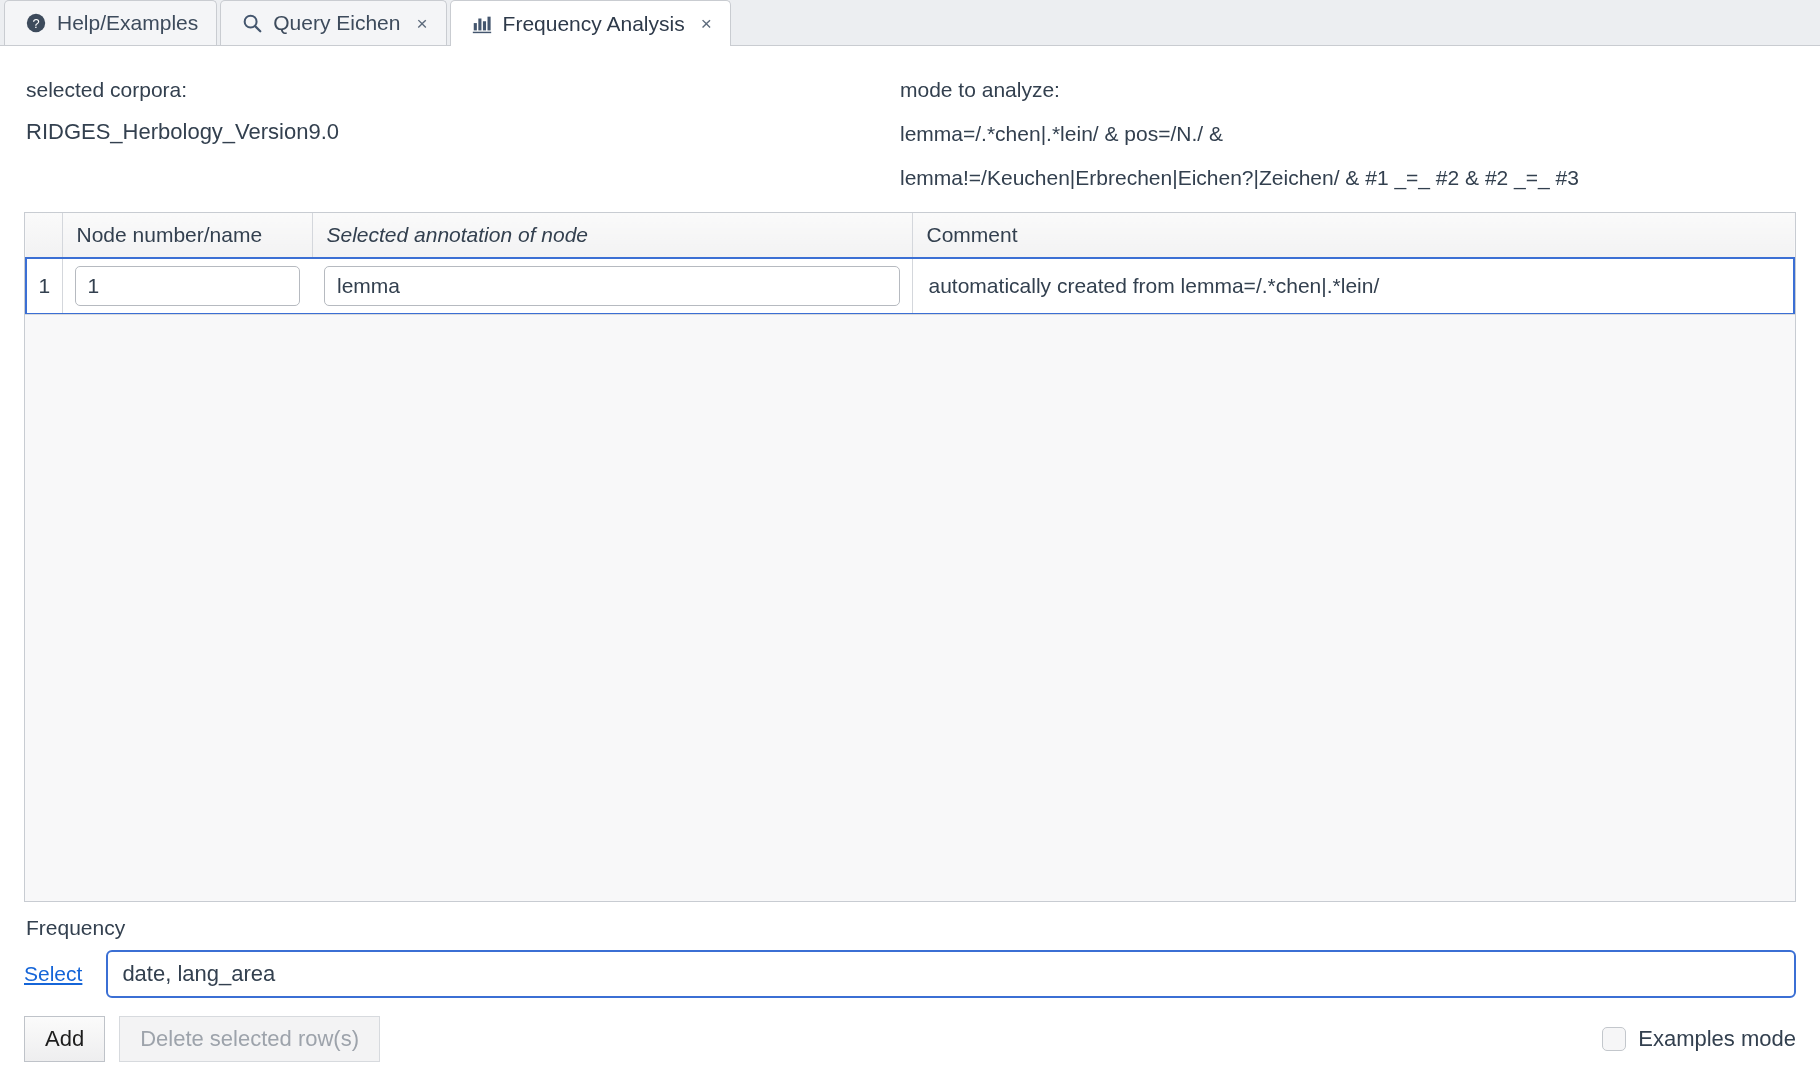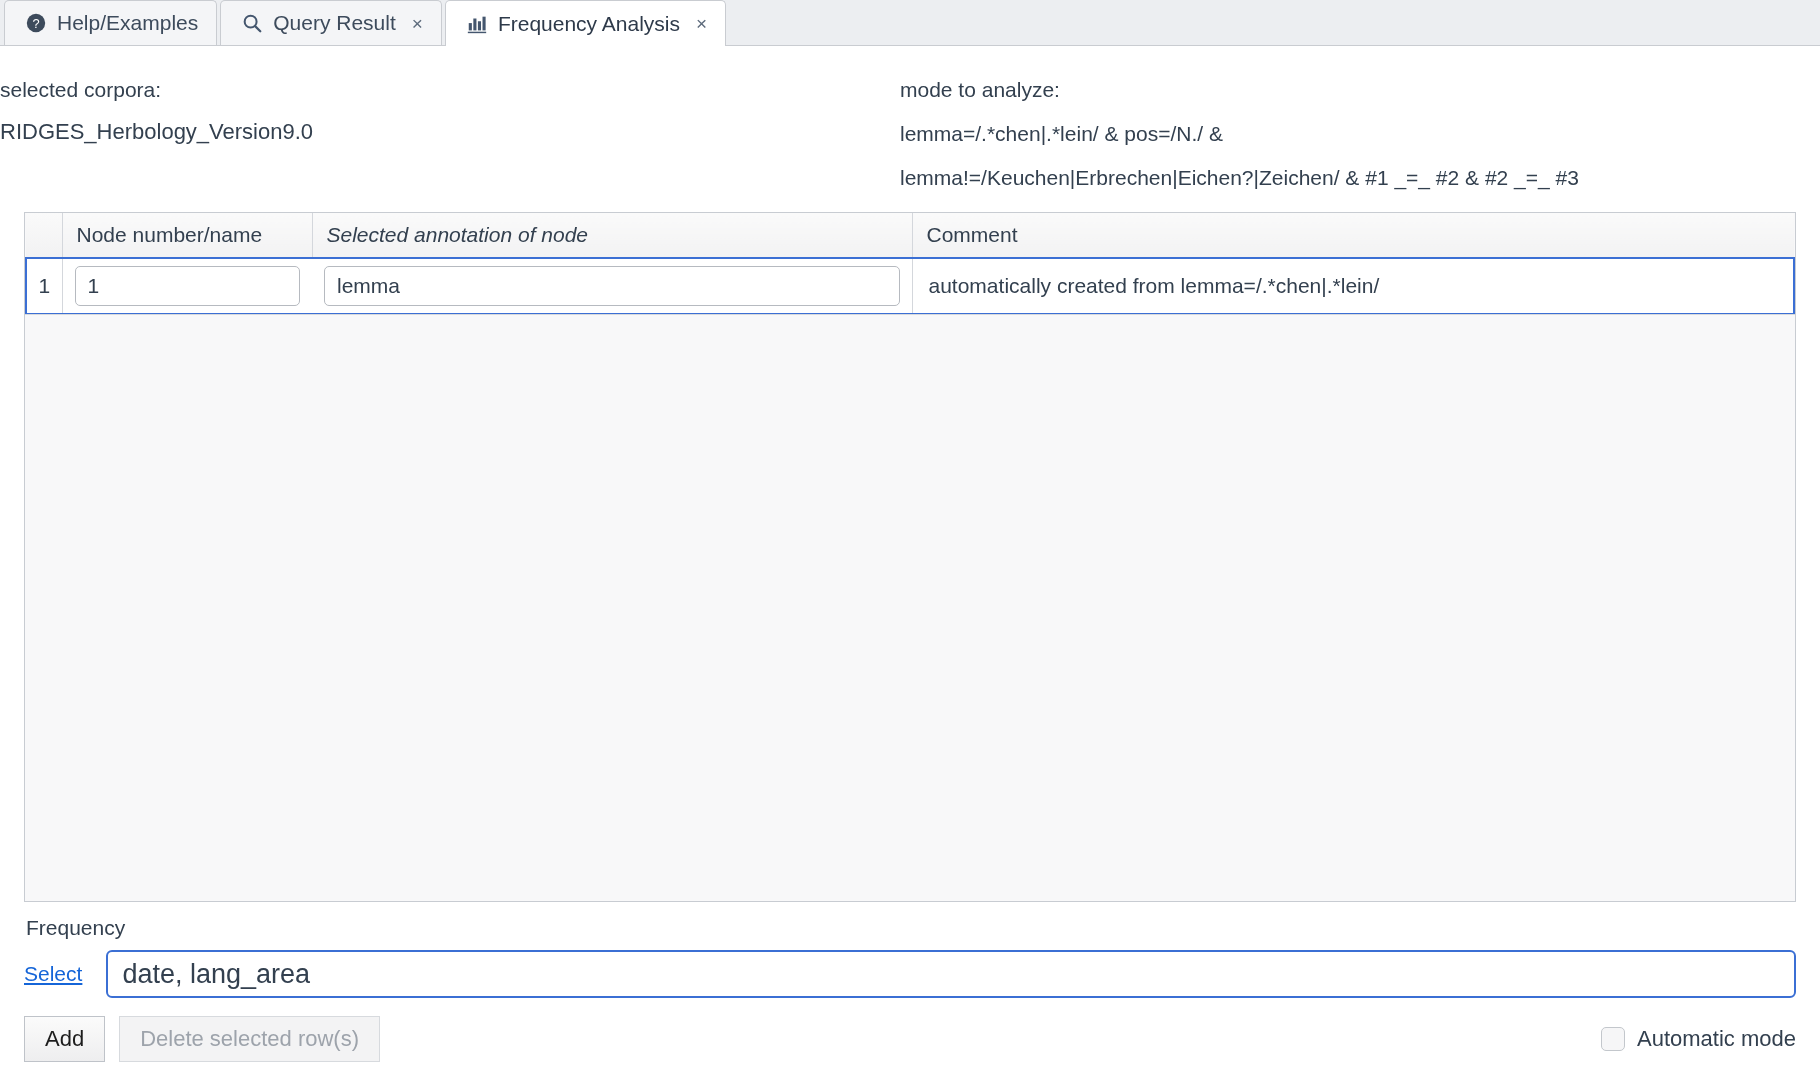--- a/index.html
+++ b/index.html
@@ -286,7 +286,7 @@
         <line x1="15.4" y1="15.4" x2="21" y2="21" stroke="#44566e" stroke-width="2.4" stroke-linecap="round"></line>
       </svg>
     </span>
-    <span>Query Result</span>
+    <span>Query Eichen</span>
     <span class="tab-close">×</span>
   </div>
 

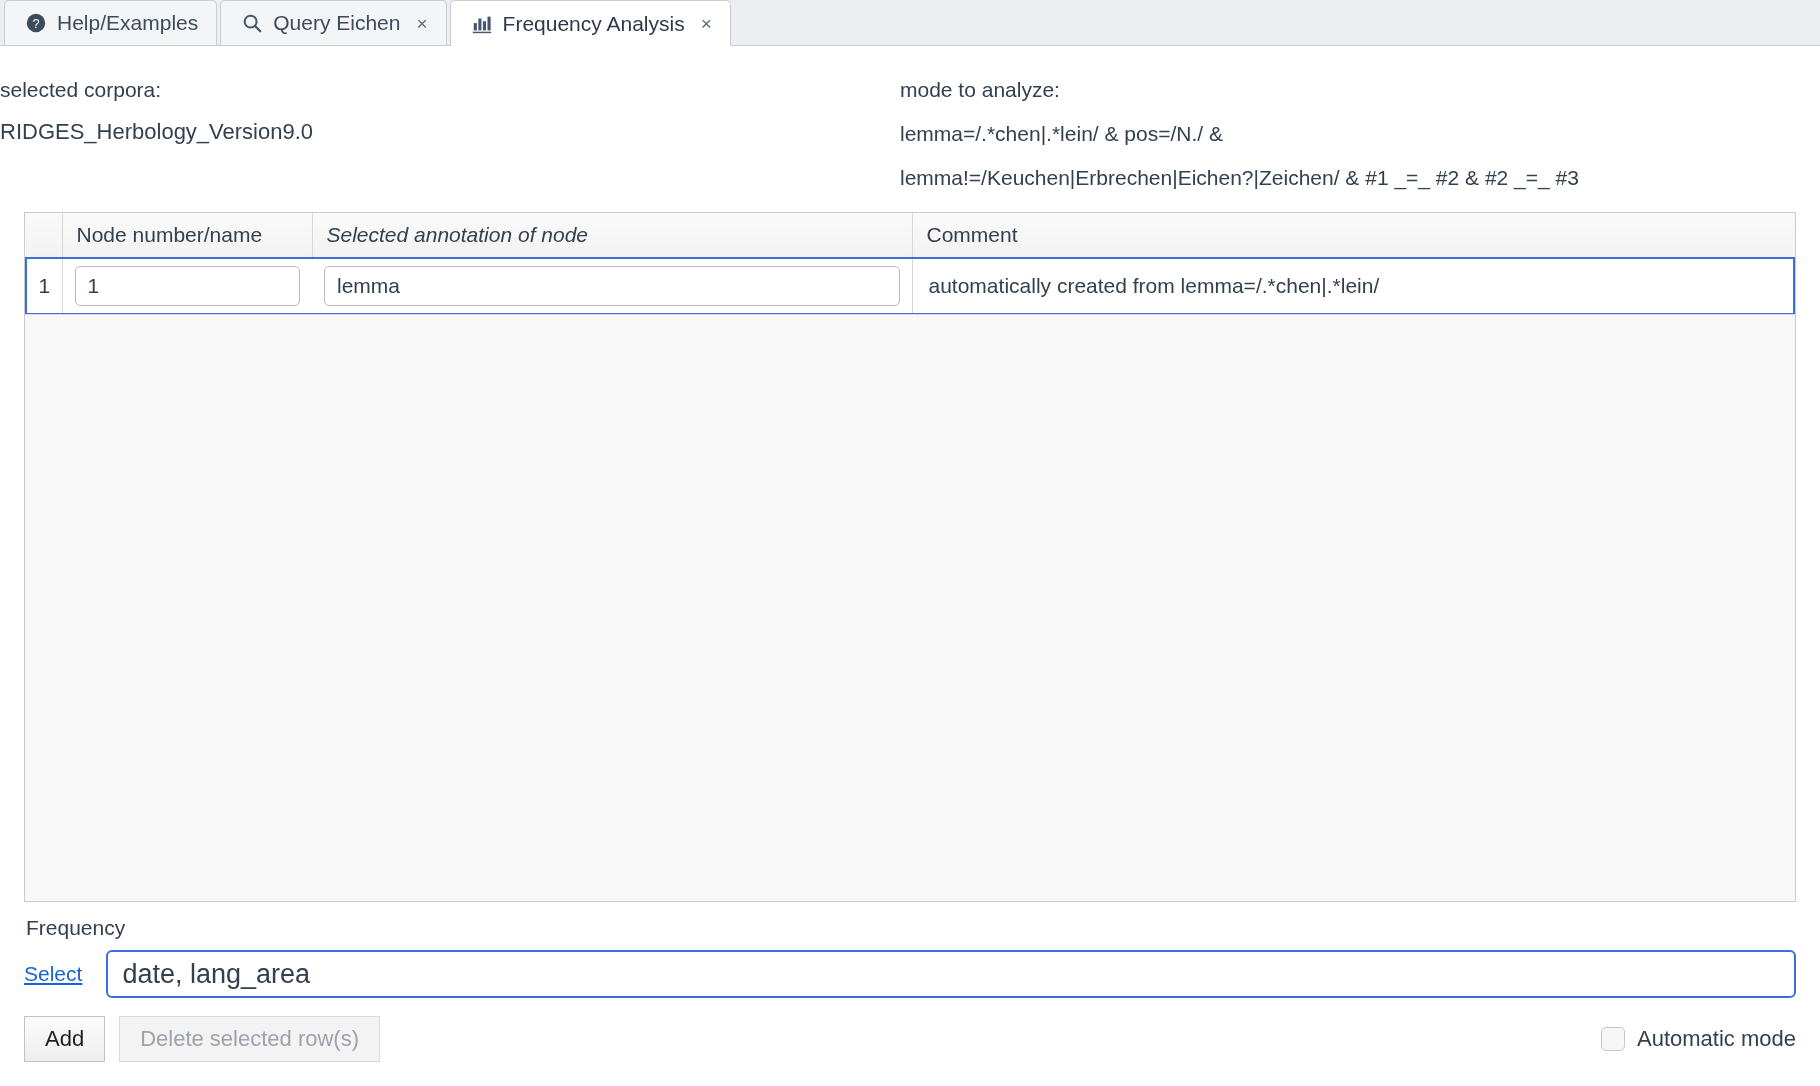--- a/index.html
+++ b/index.html
@@ -82,6 +82,7 @@
   }
   .corpora-block {
     width: 900px;
+    padding-left: 26px;
     box-sizing: border-box;
   }
   .query-block {

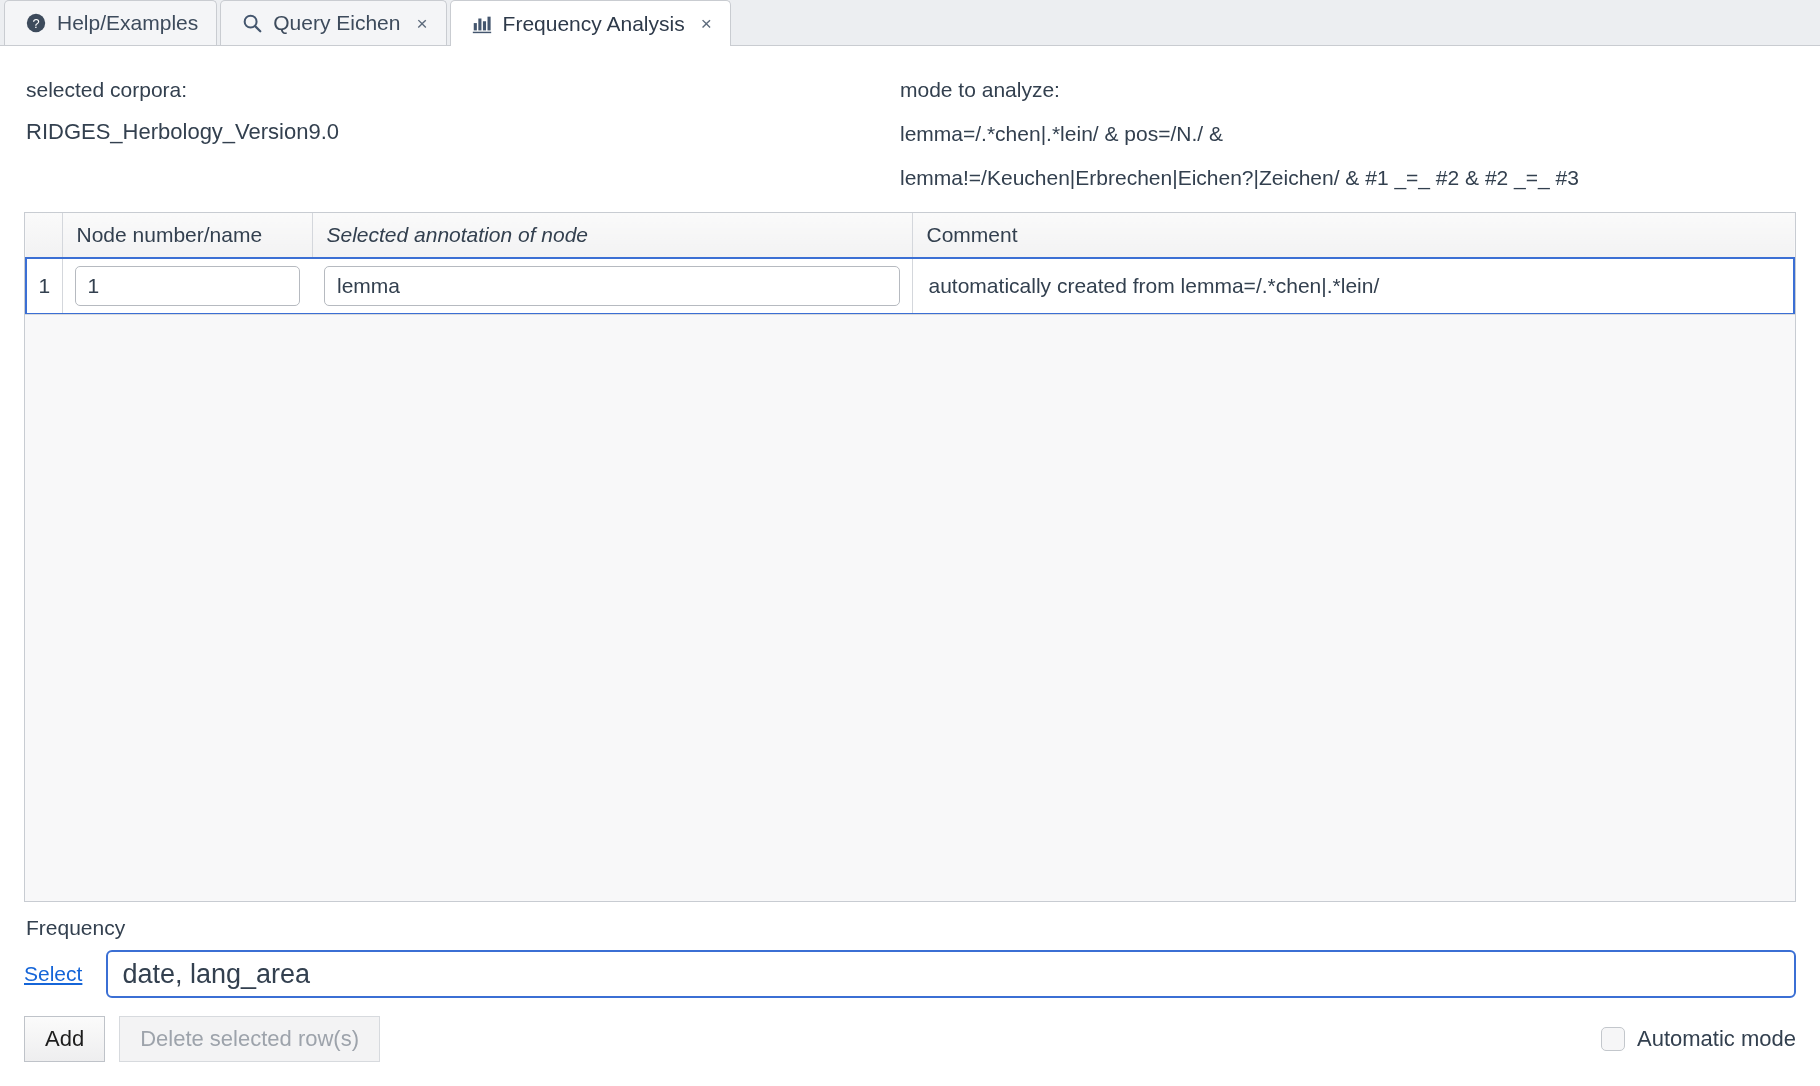--- a/index.html
+++ b/index.html
@@ -214,7 +214,7 @@
     border: 2px solid #3b6fd4;
     border-radius: 6px;
     background: #fff;
-    font-size: 27px;
+    font-size: 22px;
     font-family: "Liberation Sans", sans-serif;
     color: #33404f;
     padding: 0 14px;

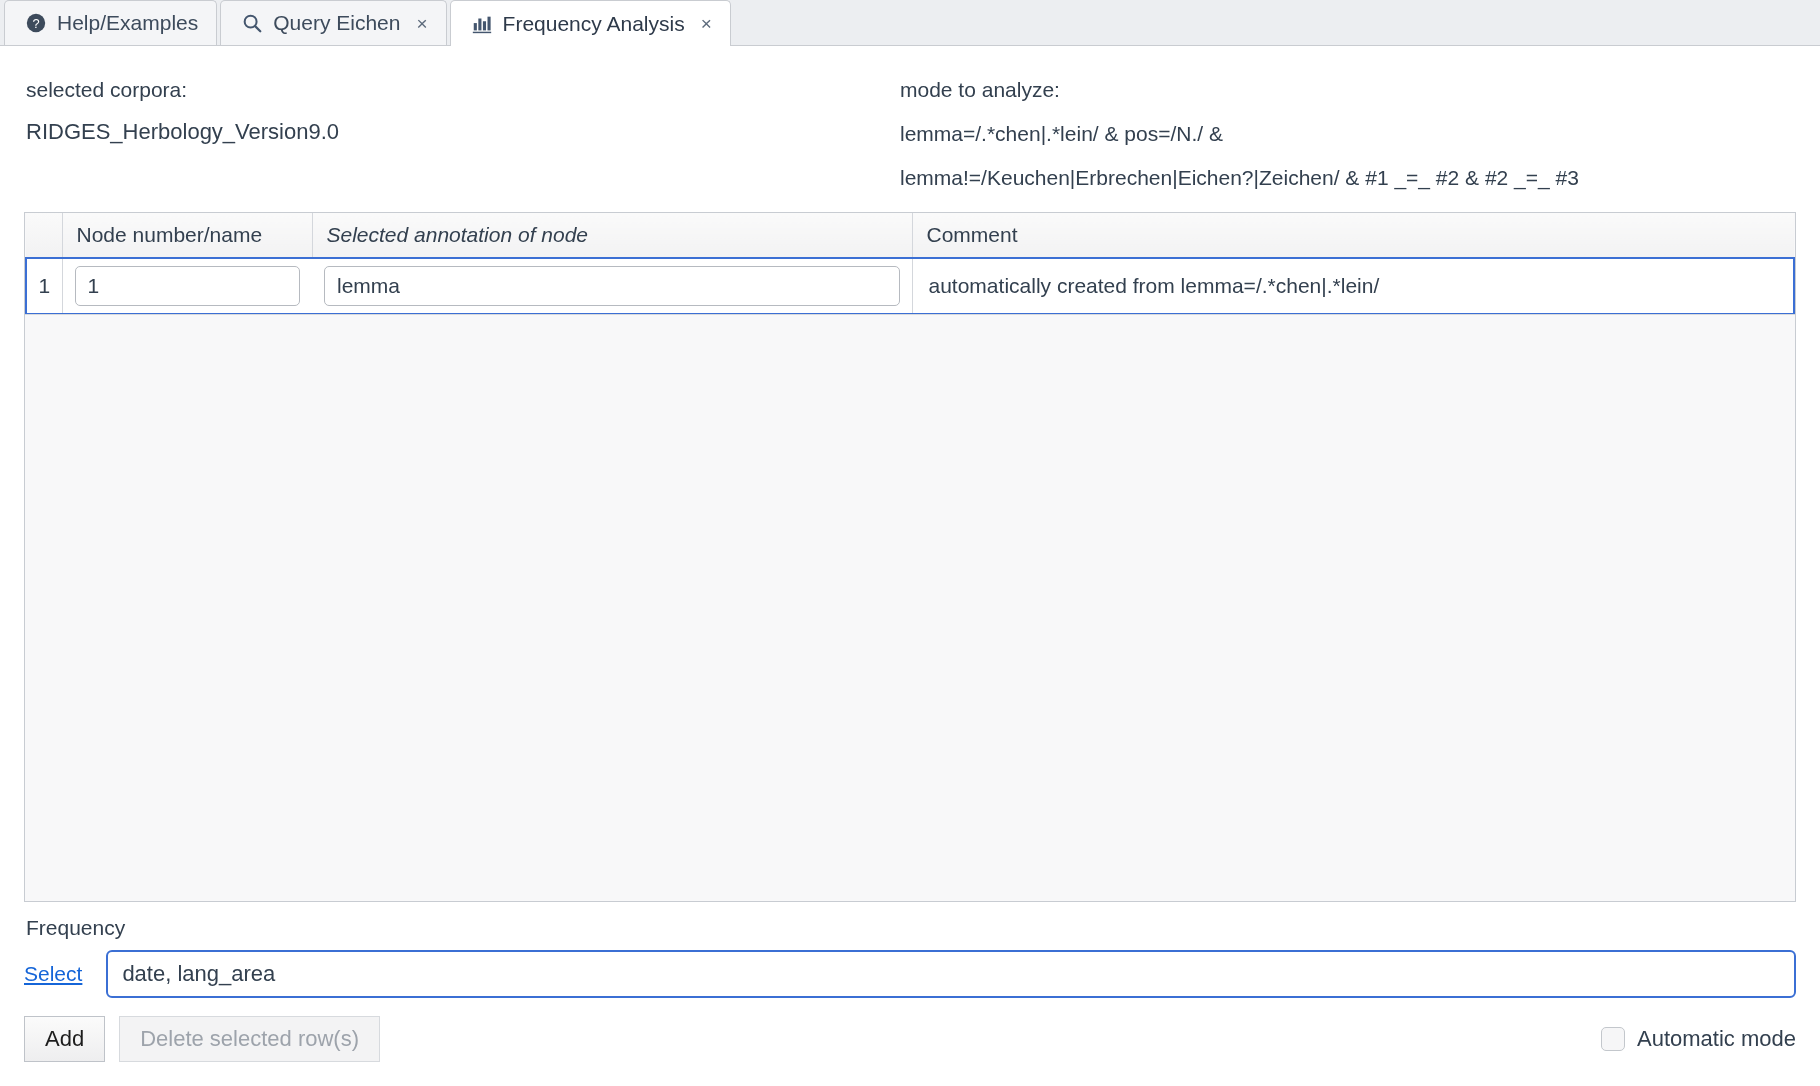--- a/index.html
+++ b/index.html
@@ -363,7 +363,7 @@
     <div class="spacer"></div>
     <div class="checkwrap">
       <span class="checkbox"></span>
-      <span>Automatic mode</span>
+      <span>Examples mode</span>
     </div>
   </div>
 

